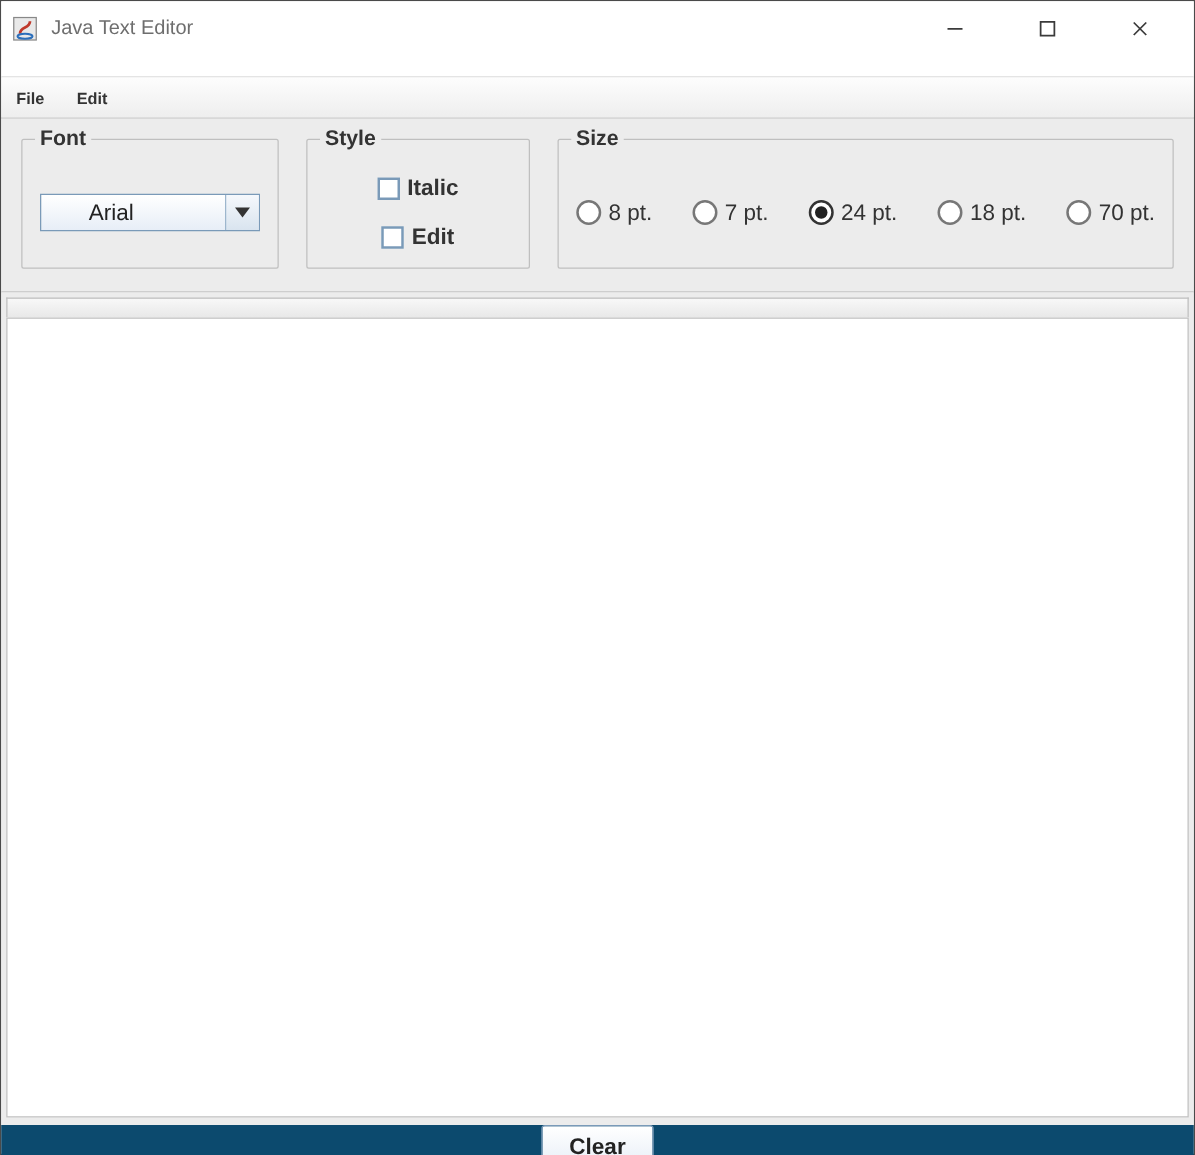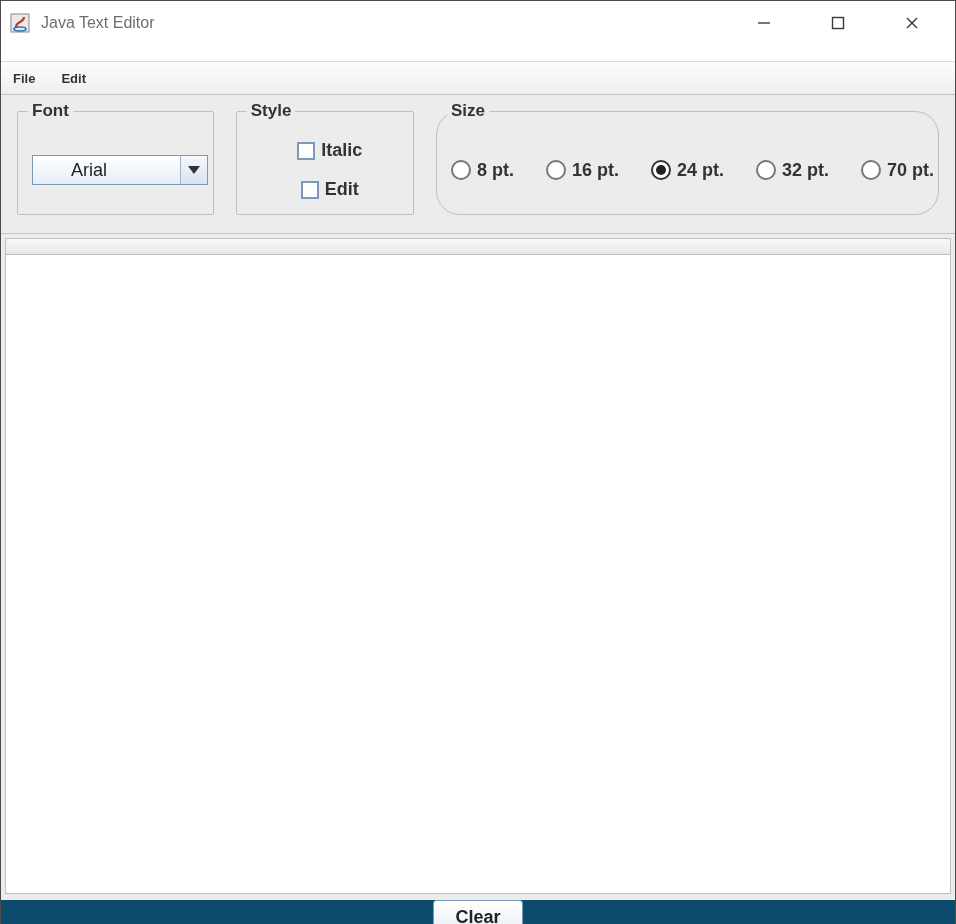--- a/index.html
+++ b/index.html
@@ -82,7 +82,7 @@
     position: relative;
     border: 1px solid #bfbfbf;
     border-radius: 2px;
-    padding: 28px 4px 14px 14px;
+    padding: 28px 14px 14px 14px;
     background: #ececec;
     box-sizing: border-box;
     display: flex;

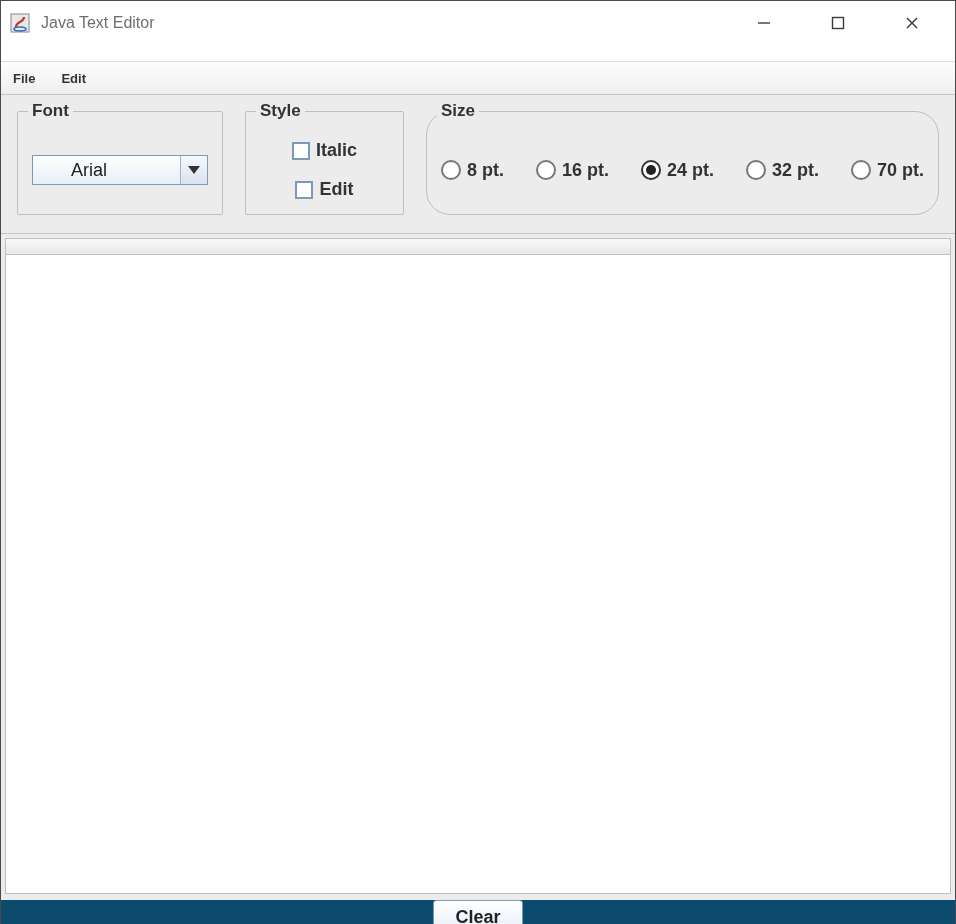--- a/index.html
+++ b/index.html
@@ -100,7 +100,7 @@
   }
   .group-font  { width: 210px; }
   .group-style { width: 190px; gap: 18px; flex-direction: column; }
-  .group-size  { flex: 1; gap: 32px; justify-content: space-around; border-radius: 24px; }
+  .group-size  { flex: 1; gap: 32px; justify-content: space-around; }
 
   
   .combo {

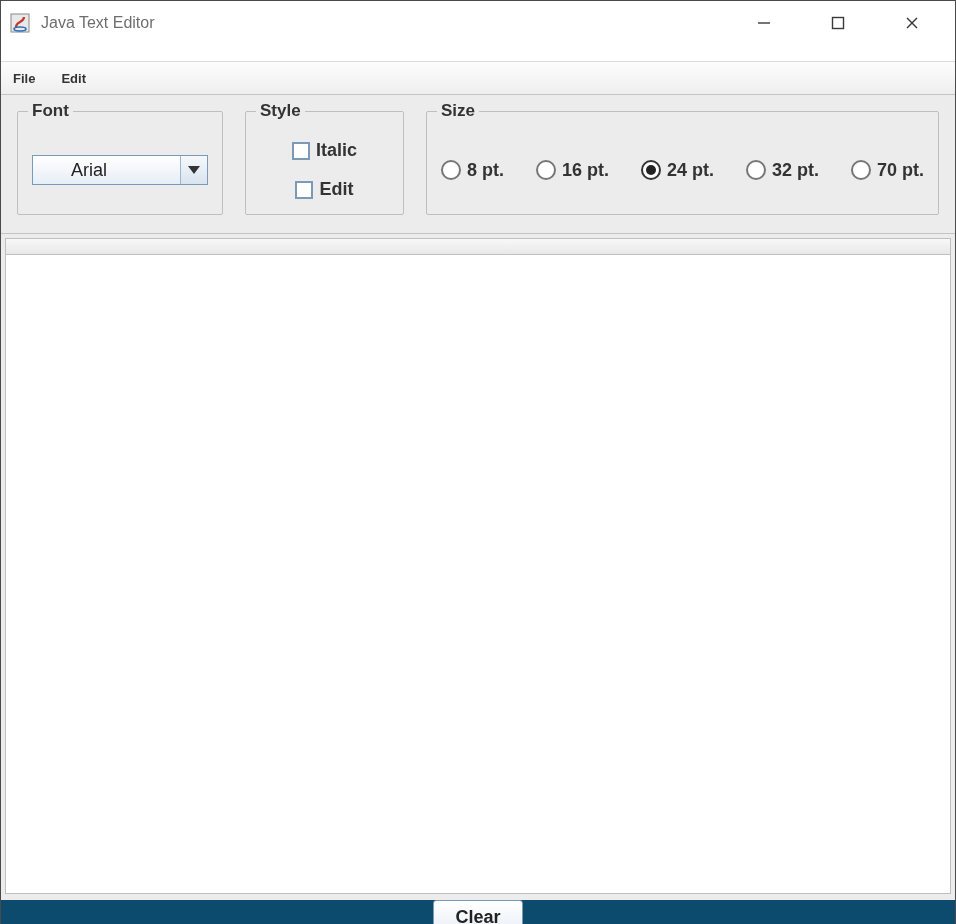--- a/index.html
+++ b/index.html
@@ -148,7 +148,7 @@
     display: flex;
     gap: 6px;
     font-size: 18px;
-    font-weight: bold;
+    font-weight: normal;
     color: #333;
     white-space: nowrap;
   }

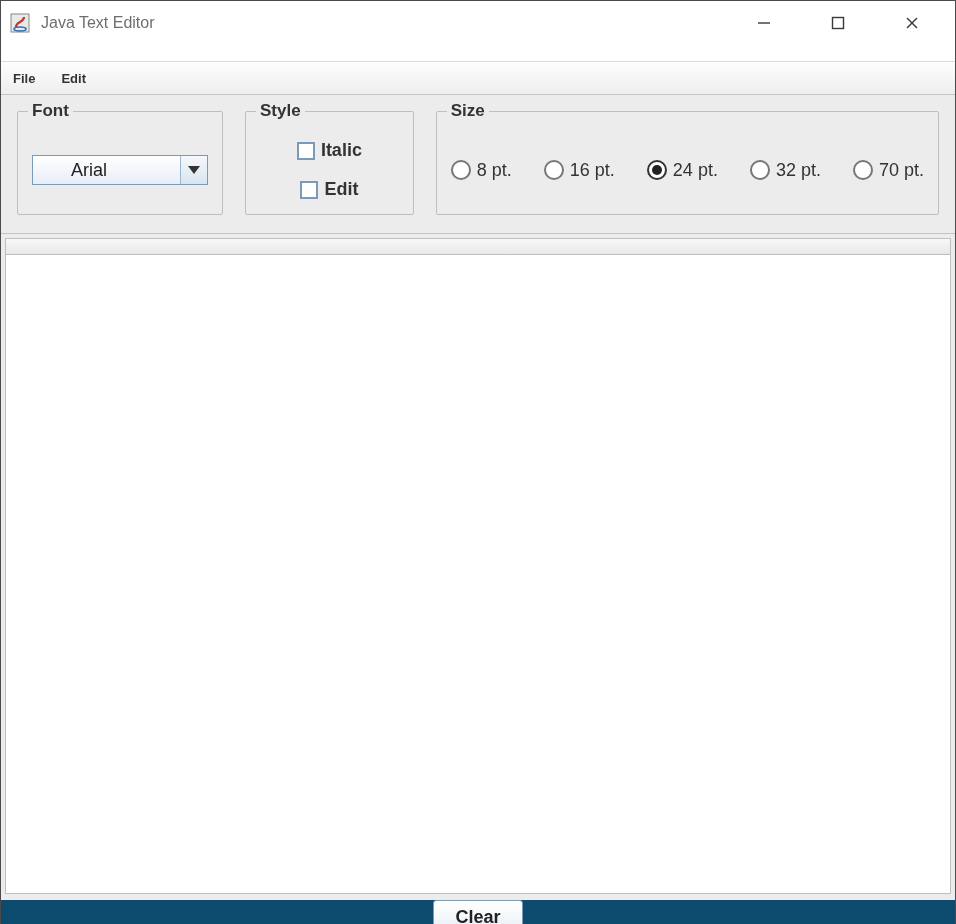--- a/index.html
+++ b/index.html
@@ -285,7 +285,7 @@
       </label>
       <label class="radio">
         <span class="ring"></span>
-        <span>16 pt.</span>
+        <span>7 pt.</span>
       </label>
       <label class="radio">
         <span class="ring sel">

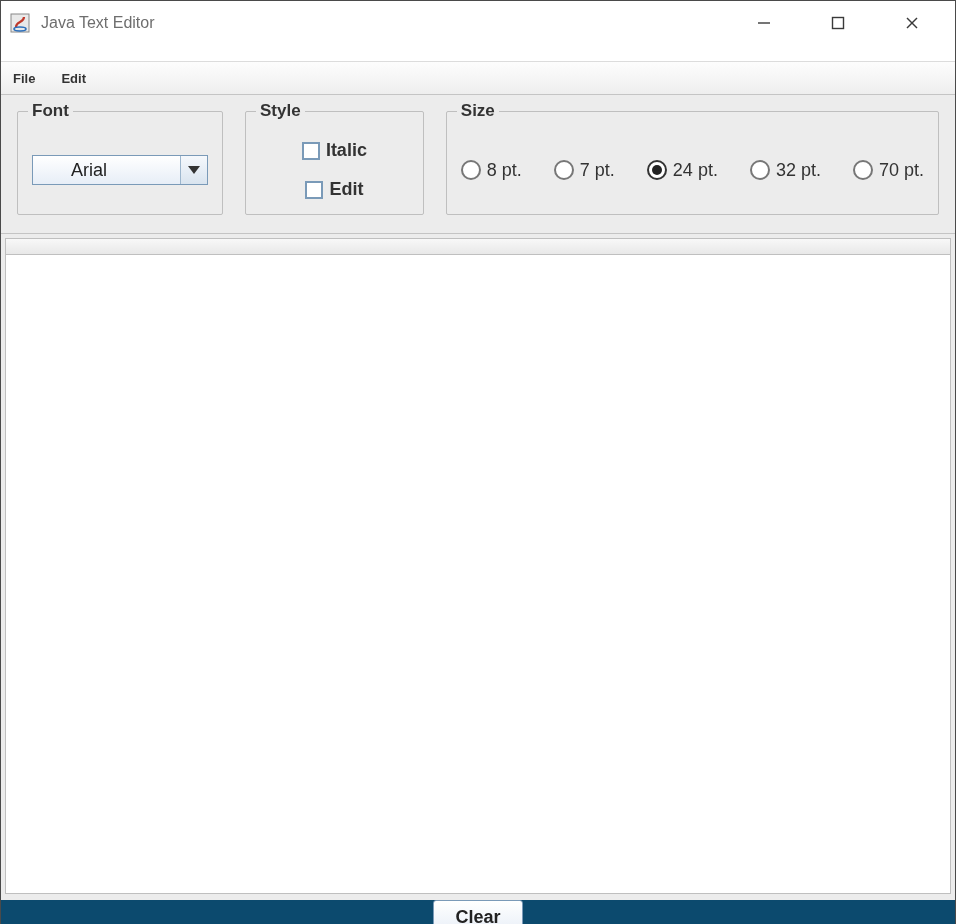--- a/index.html
+++ b/index.html
@@ -295,7 +295,7 @@
       </label>
       <label class="radio">
         <span class="ring"></span>
-        <span>32 pt.</span>
+        <span>18 pt.</span>
       </label>
       <label class="radio">
         <span class="ring"></span>

